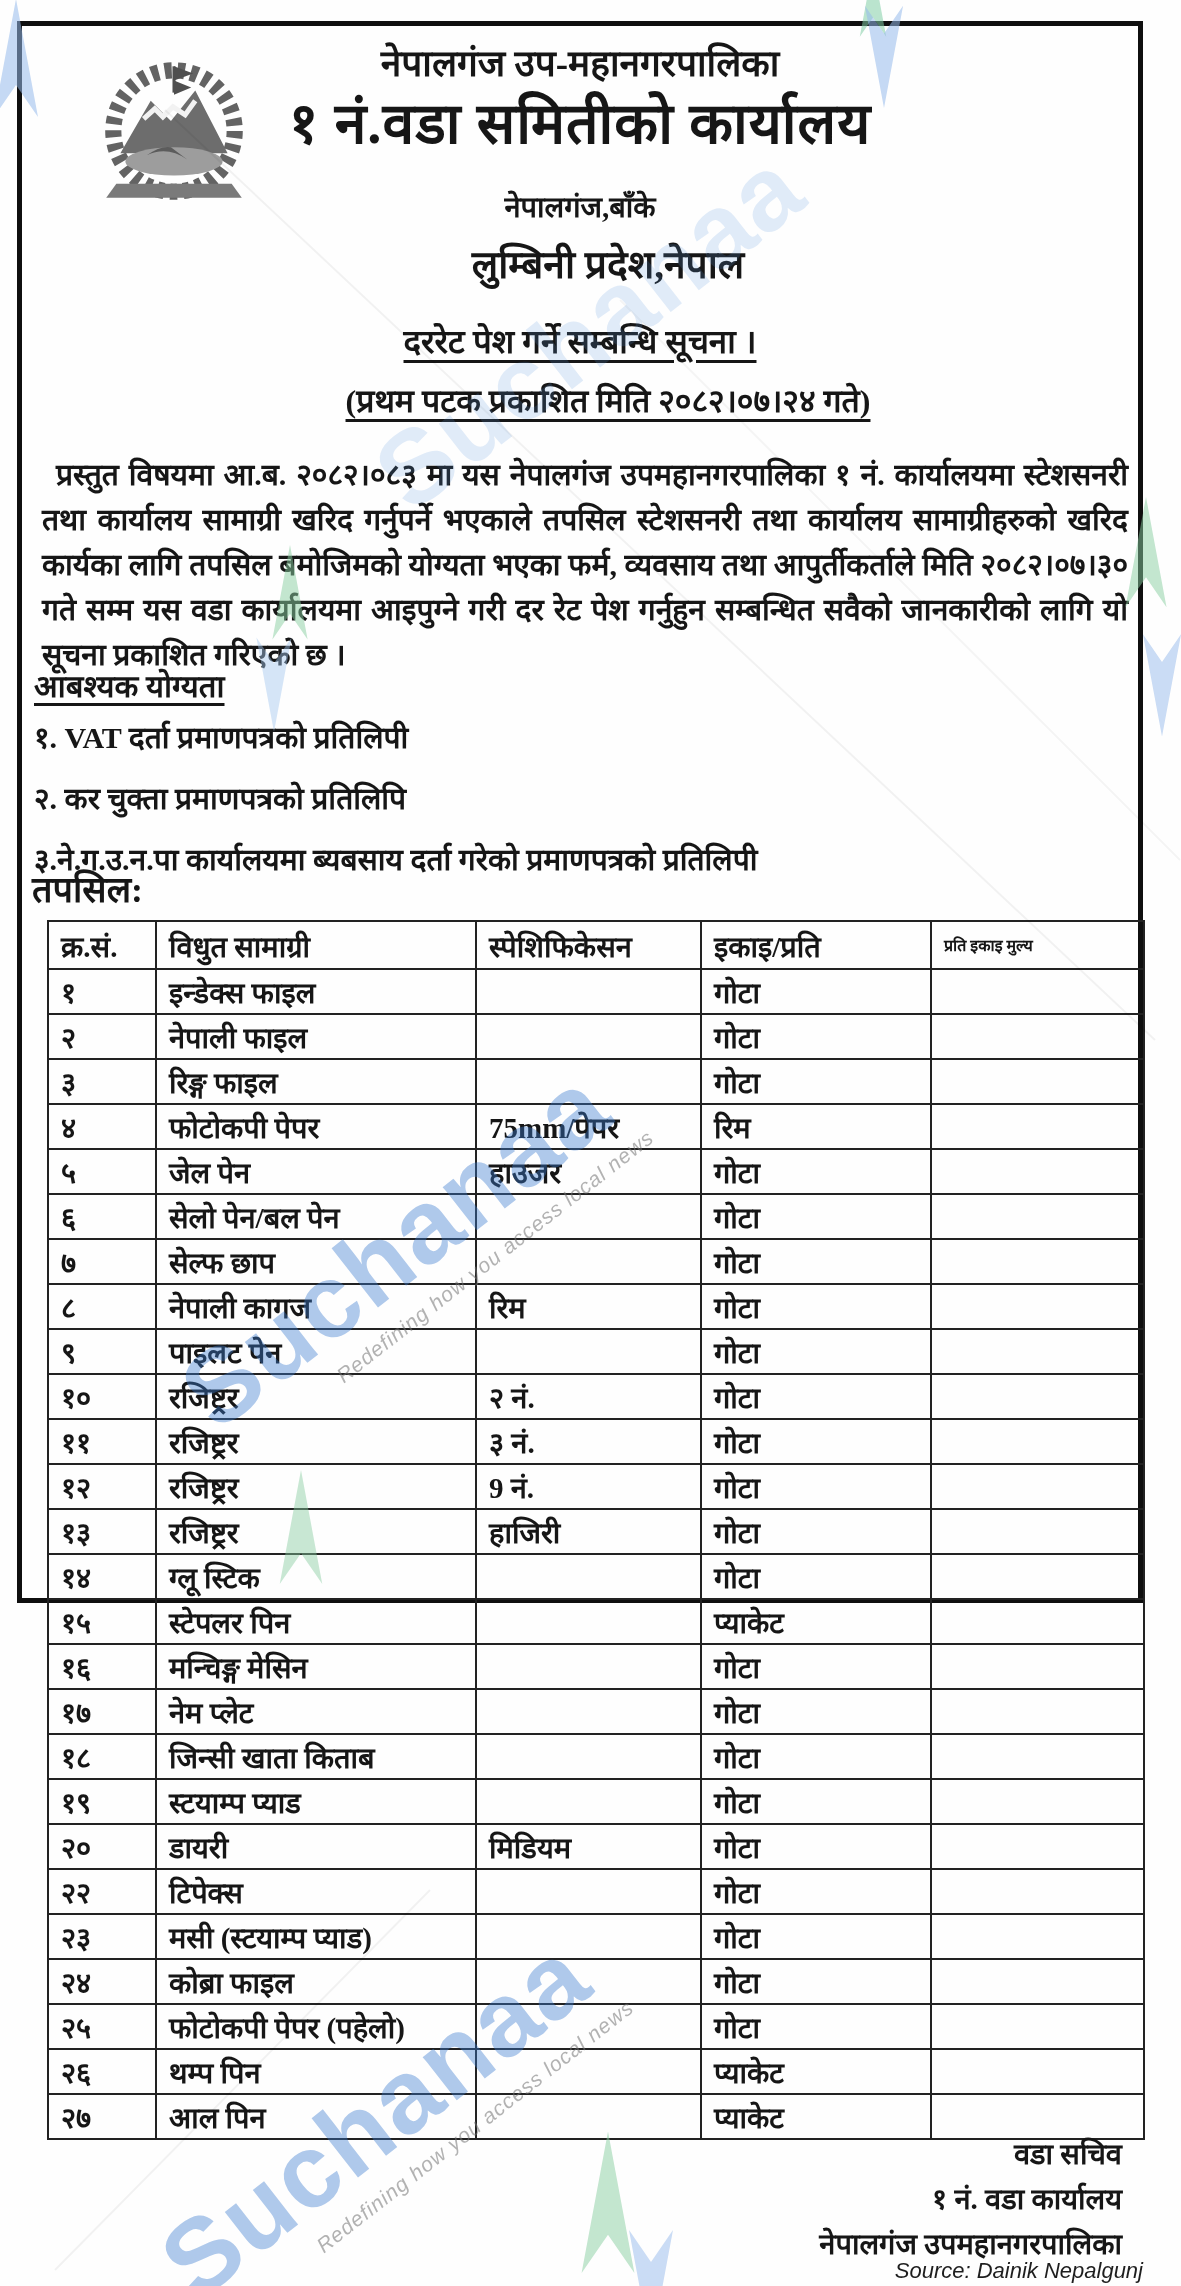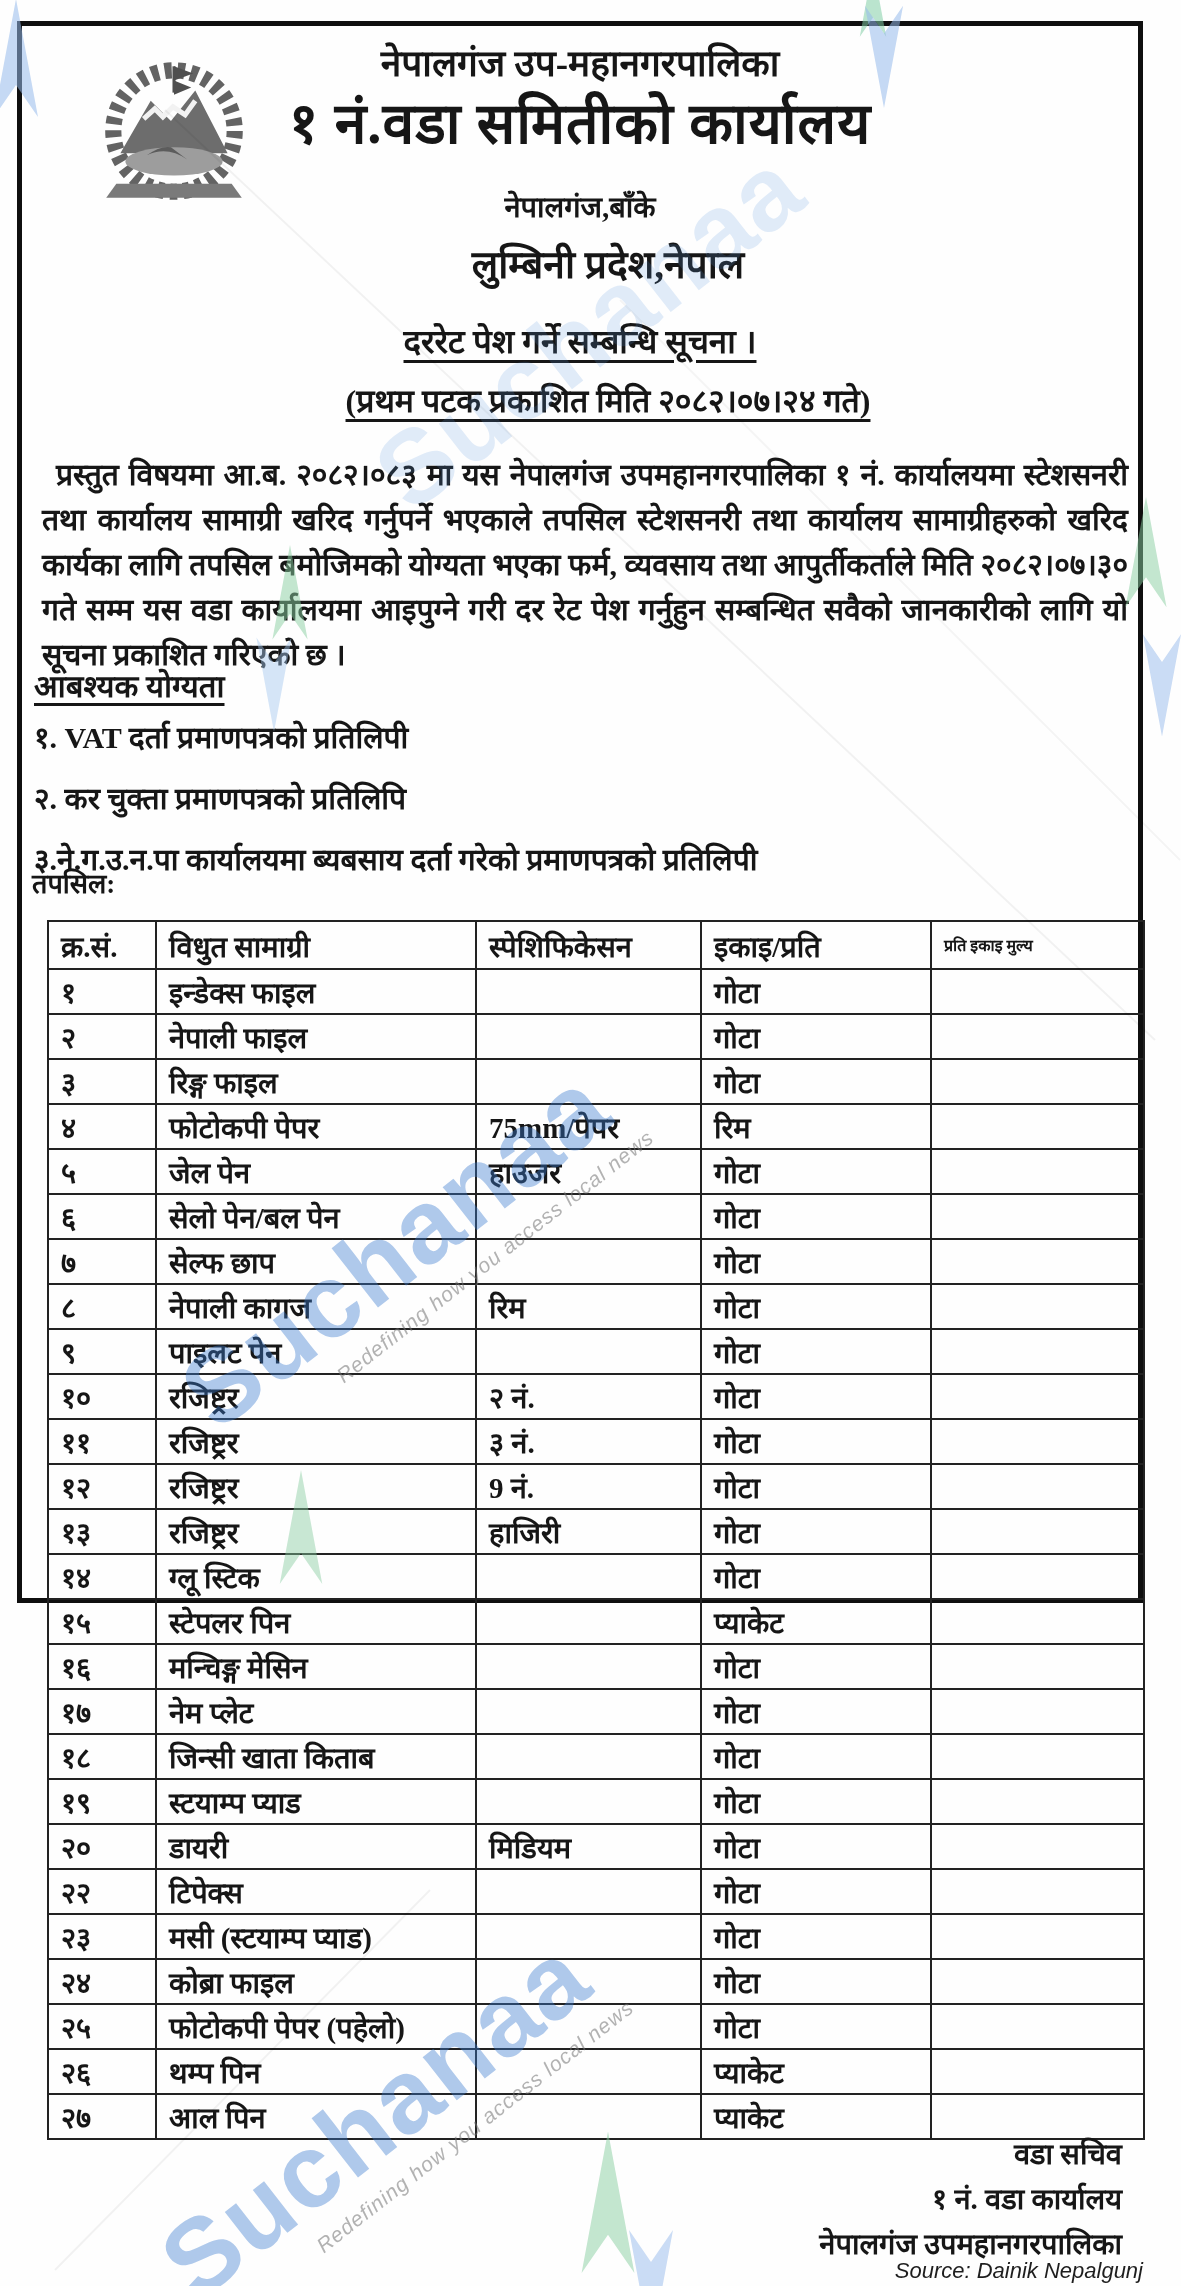--- a/index.html
+++ b/index.html
@@ -29,7 +29,7 @@
     text-decoration:underline;text-underline-offset:6px;}
   .qual-item{position:absolute;left:12px;font-size:30px;font-weight:bold;}
   .qual-0{top:690px;} .qual-1{top:751px;} .qual-2{top:812px;}
-  .schedule-head{position:absolute;left:10px;top:838px;font-size:27px;font-weight:bold;}
+  .schedule-head{position:absolute;left:10px;top:838px;font-size:36px;font-weight:bold;}
   
   table.items{
     position:absolute;left:25px;top:894px;width:1096px;border-collapse:collapse;

